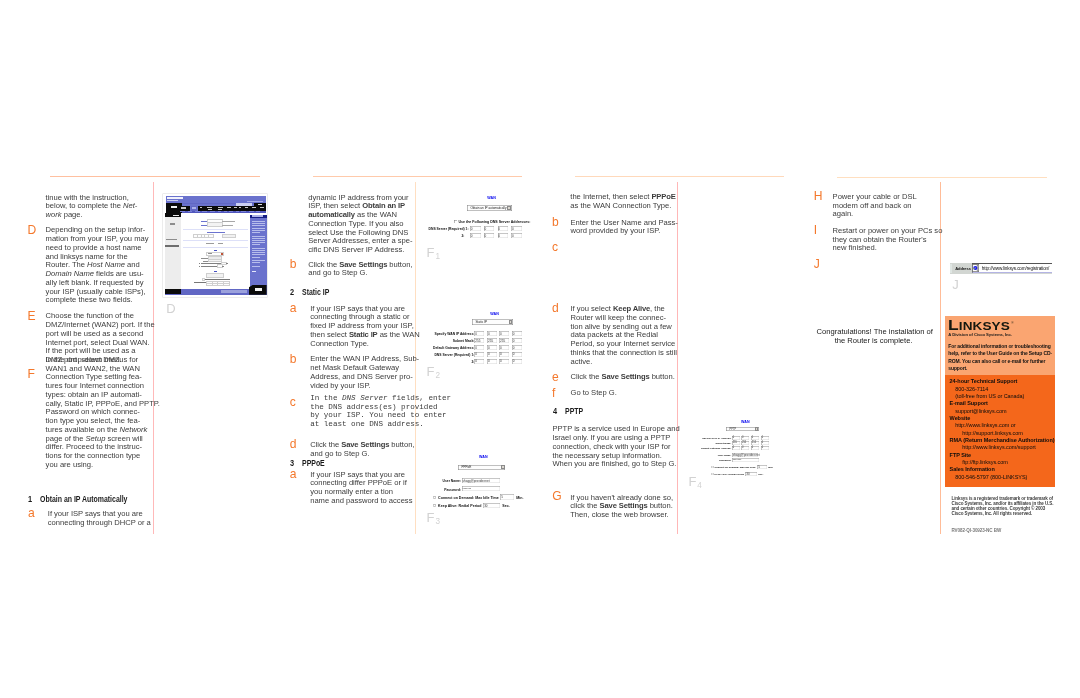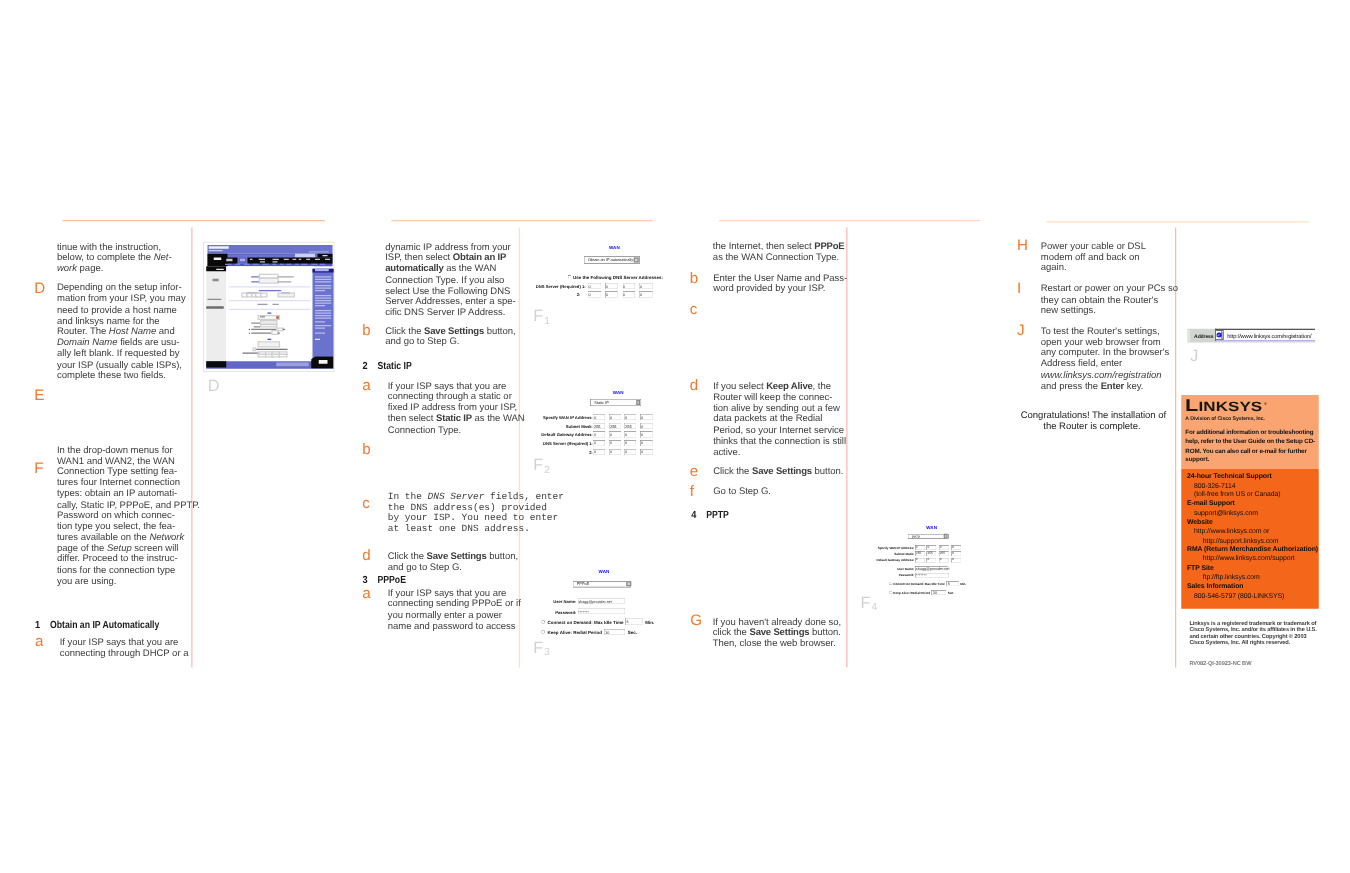--- a/index.html
+++ b/index.html
@@ -226,7 +226,7 @@
   <div class="blk" style="left:832.6px;top:227.00px;">
     <div class="ln">Restart or power on your PCs so</div>
     <div class="ln">they can obtain the Router's</div>
-    <div class="ln">new settings.</div>
+    <div class="ln">new finished.</div>
   </div>
   <div class="mk" style="left:813.7px;top:258.30px;">J</div>
   <div class="blk" style="left:832.6px;top:261.00px;">

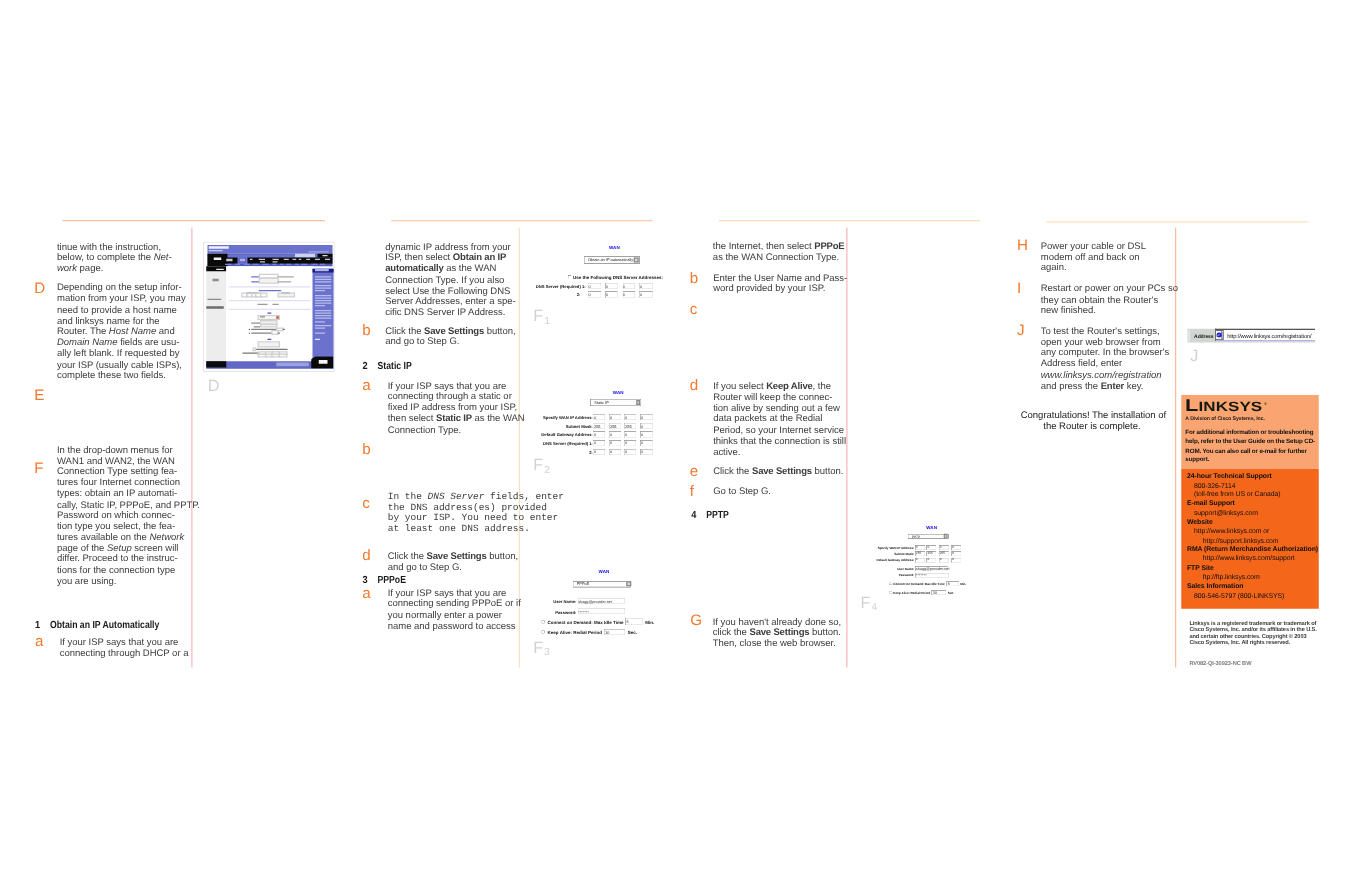--- a/index.html
+++ b/index.html
@@ -229,14 +229,6 @@
     <div class="ln">new finished.</div>
   </div>
   <div class="mk" style="left:813.7px;top:258.30px;">J</div>
-  <div class="blk" style="left:832.6px;top:261.00px;">
-    <div class="ln">To test the Router's settings,</div>
-    <div class="ln">open your web browser from</div>
-    <div class="ln">any computer. In the browser's</div>
-    <div class="ln">Address field, enter</div>
-    <div class="ln"><i>www.linksys.com/registration</i></div>
-    <div class="ln">and press the <b>Enter</b> key.</div>
-  </div>
   <div class="blk ctr dark" style="left:816.6px;top:327.8px;width:114px;">
     <div class="ln">Congratulations! The installation of</div>
     <div class="ln">the Router is complete.</div>

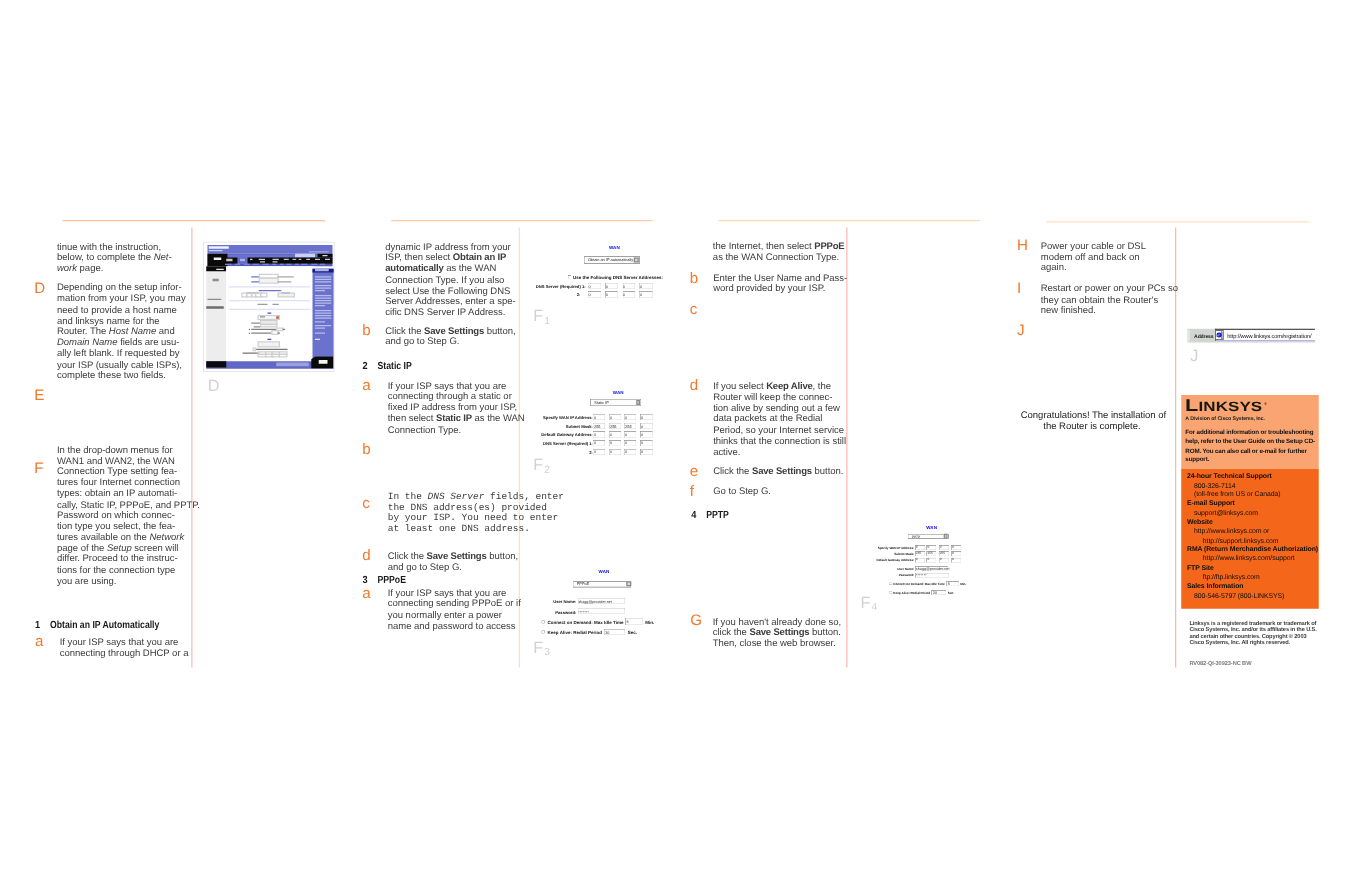--- a/index.html
+++ b/index.html
@@ -111,6 +111,14 @@
     <div class="ln">complete these two fields.</div>
   </div>
   <div class="mk" style="left:27.400000000000002px;top:309.90px;">E</div>
+  <div class="blk" style="left:45.6px;top:312.40px;">
+    <div class="ln">Choose the function of the</div>
+    <div class="ln">DMZ/Internet (WAN2) port. If the</div>
+    <div class="ln">port will be used as a second</div>
+    <div class="ln">Internet port, select Dual WAN.</div>
+    <div class="ln">If the port will be used as a</div>
+    <div class="ln">DMZ port, select DMZ.</div>
+  </div>
   <div class="mk" style="left:27.400000000000002px;top:367.90px;">F</div>
   <div class="blk" style="left:45.6px;top:356px;">
     <div class="ln">In the drop-down menus for</div>

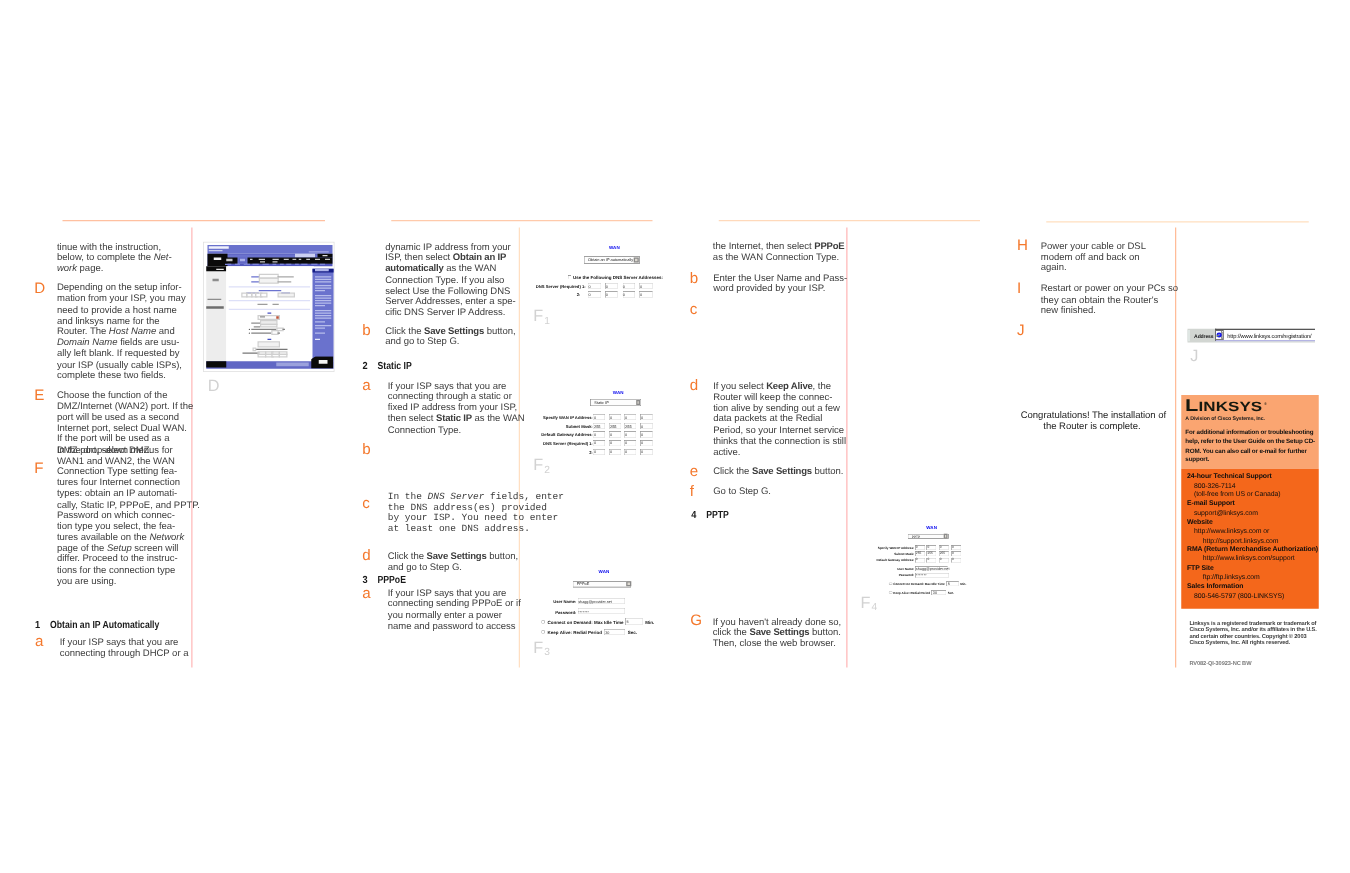--- a/index.html
+++ b/index.html
@@ -167,6 +167,12 @@
     <div class="ln">Connection Type.</div>
   </div>
   <div class="mk" style="left:289.8px;top:352.60px;">b</div>
+  <div class="blk" style="left:310.2px;top:355.40px;">
+    <div class="ln">Enter the WAN IP Address, Sub-</div>
+    <div class="ln">net Mask Default Gateway</div>
+    <div class="ln">Address, and DNS Server pro-</div>
+    <div class="ln">vided by your ISP.</div>
+  </div>
   <div class="mk" style="left:289.8px;top:395.80px;">c</div>
   <div class="blk" style="left:310.2px;top:394px;font-family:Liberation Mono, monospace;">
     <div class="ln">In the <i>DNS Server</i> fields, enter</div>

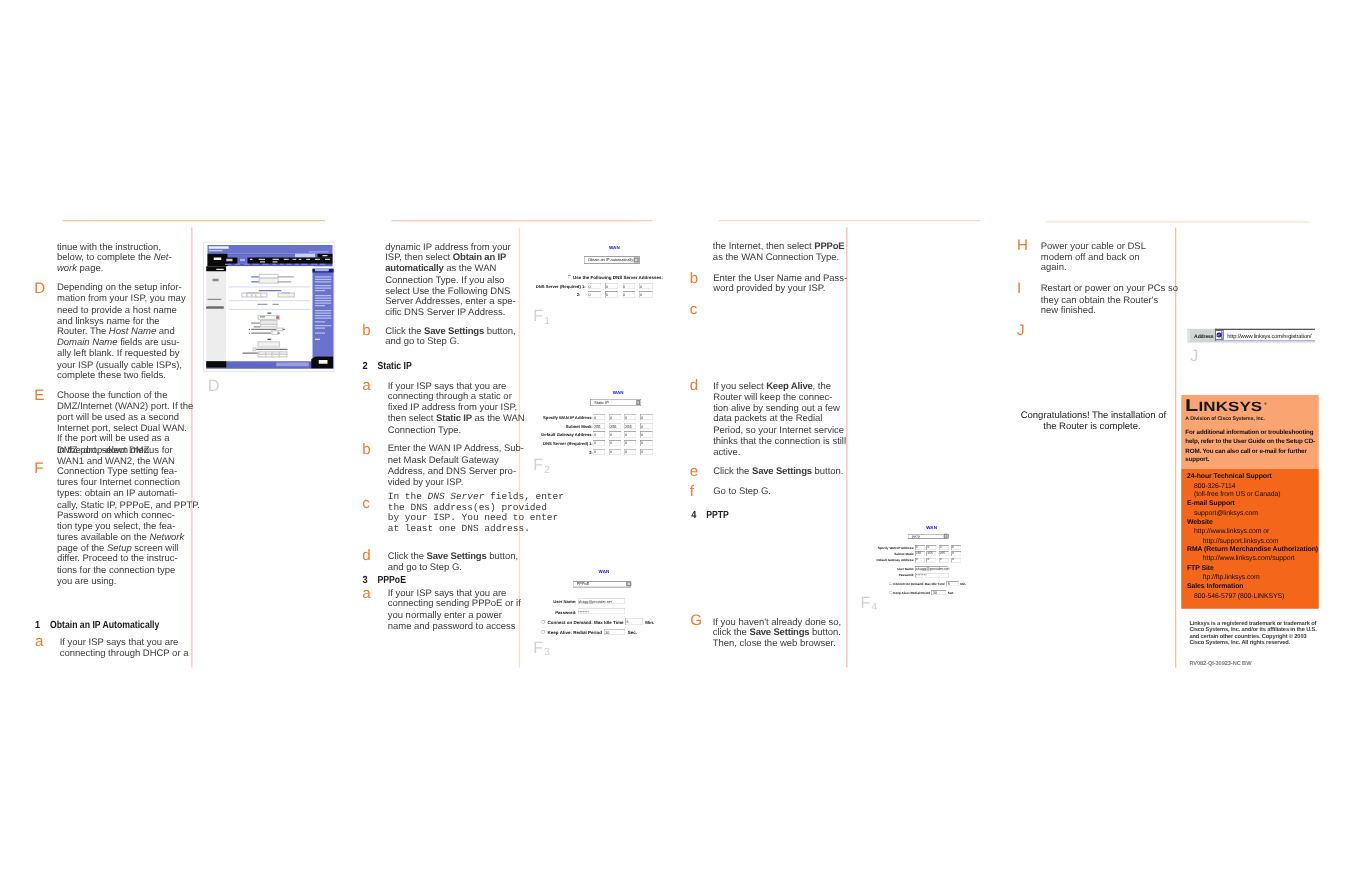--- a/index.html
+++ b/index.html
@@ -224,6 +224,13 @@
   </div>
   <div class="secn" style="left:553.1999999999999px;top:408.40px;">4</div>
   <div class="sec" style="left:564.6999999999999px;top:408.40px;">PPTP</div>
+  <div class="blk" style="left:552.4px;top:425.30px;">
+    <div class="ln">PPTP is a service used in Europe and</div>
+    <div class="ln">Israel only. If you are using a PPTP</div>
+    <div class="ln">connection, check with your ISP for</div>
+    <div class="ln">the necessary setup information.</div>
+    <div class="ln">When you are finished, go to Step G.</div>
+  </div>
   <div class="mk" style="left:552.1999999999999px;top:490.40px;">G</div>
   <div class="blk" style="left:570.1999999999999px;top:493.60px;">
     <div class="ln">If you haven't already done so,</div>

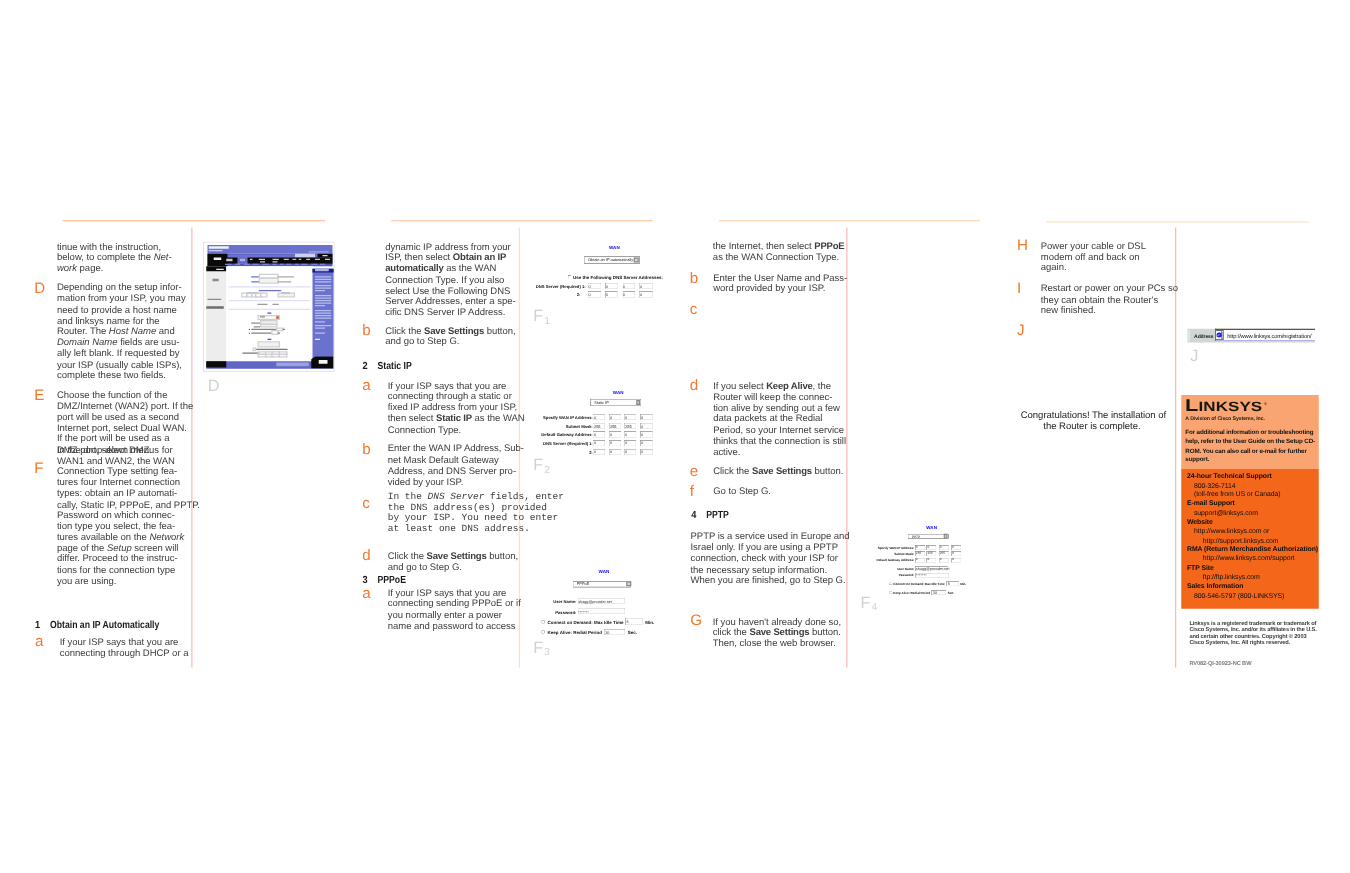--- a/index.html
+++ b/index.html
@@ -190,7 +190,7 @@
   <div class="mk" style="left:289.8px;top:467.70px;">a</div>
   <div class="blk" style="left:310.2px;top:470.50px;">
     <div class="ln">If your ISP says that you are</div>
-    <div class="ln">connecting sending PPPoE or if</div>
+    <div class="ln">connecting differ PPPoE or if</div>
     <div class="ln">you normally enter a power</div>
     <div class="ln">name and password to access</div>
   </div>

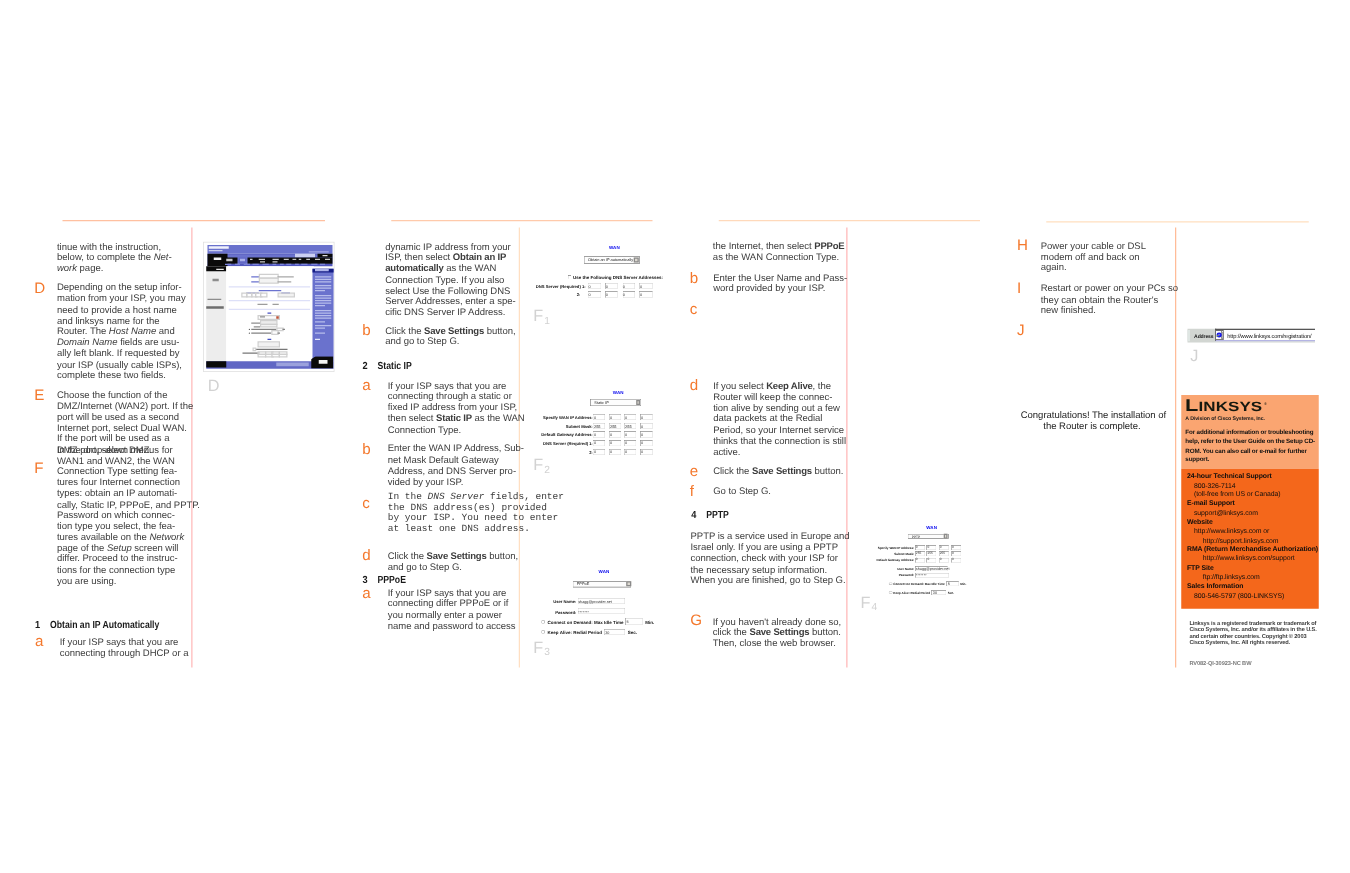--- a/index.html
+++ b/index.html
@@ -191,7 +191,7 @@
   <div class="blk" style="left:310.2px;top:470.50px;">
     <div class="ln">If your ISP says that you are</div>
     <div class="ln">connecting differ PPPoE or if</div>
-    <div class="ln">you normally enter a power</div>
+    <div class="ln">you normally enter a tion</div>
     <div class="ln">name and password to access</div>
   </div>
   <div class="blk" style="left:570.3px;top:193.00px;">

